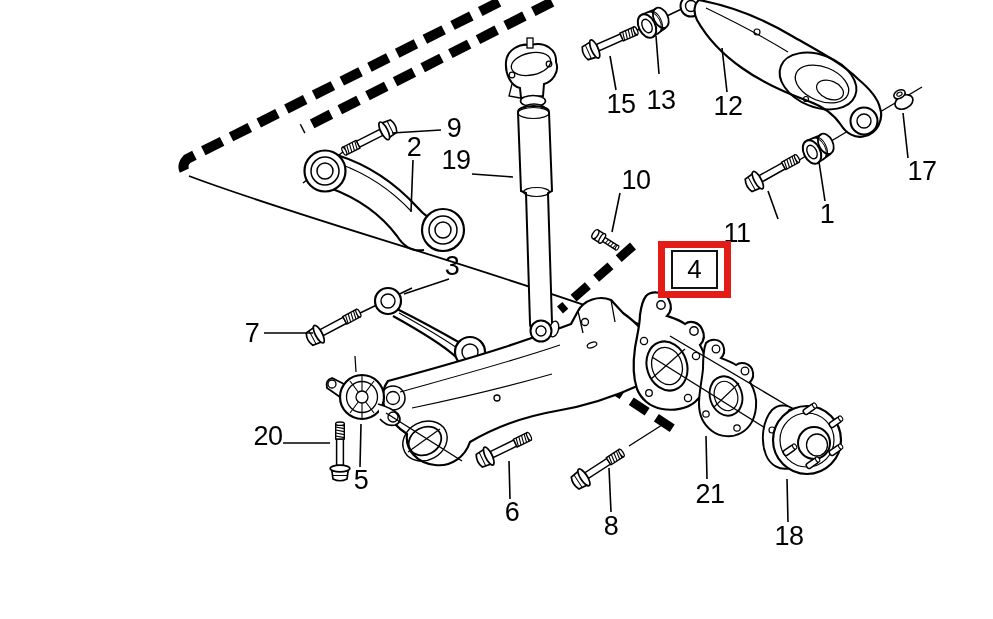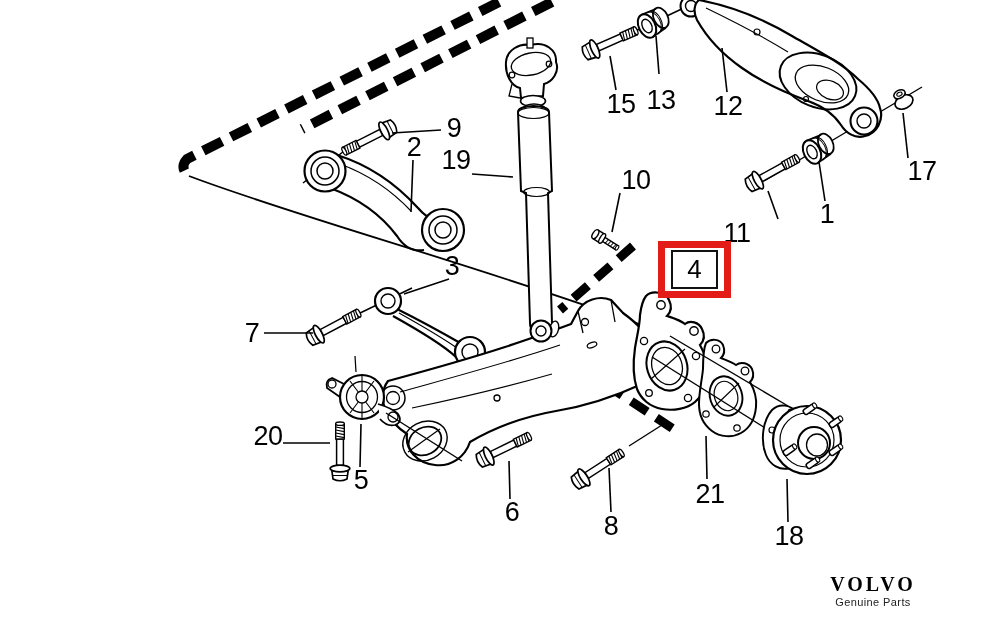--- a/index.html
+++ b/index.html
@@ -319,11 +319,7 @@
   <span class="inner">4</span>
 </div>
 
-<div class="brand">
-  <div class="wordmark">VOLVO</div>
-  <div class="tagline">Genuine Parts</div>
+
 </div>
 
-</div>
-
 </body></html>

